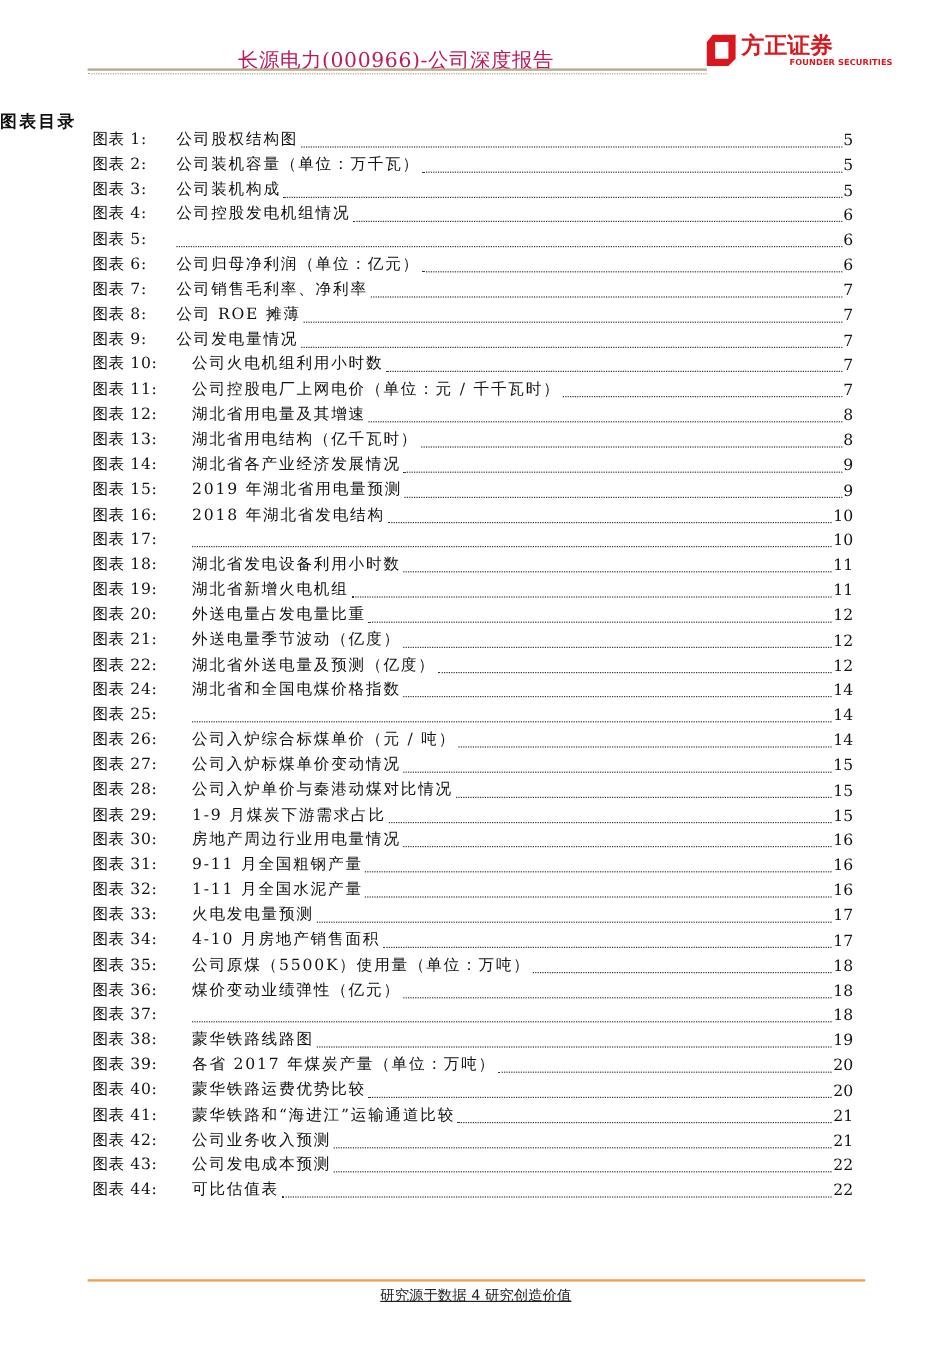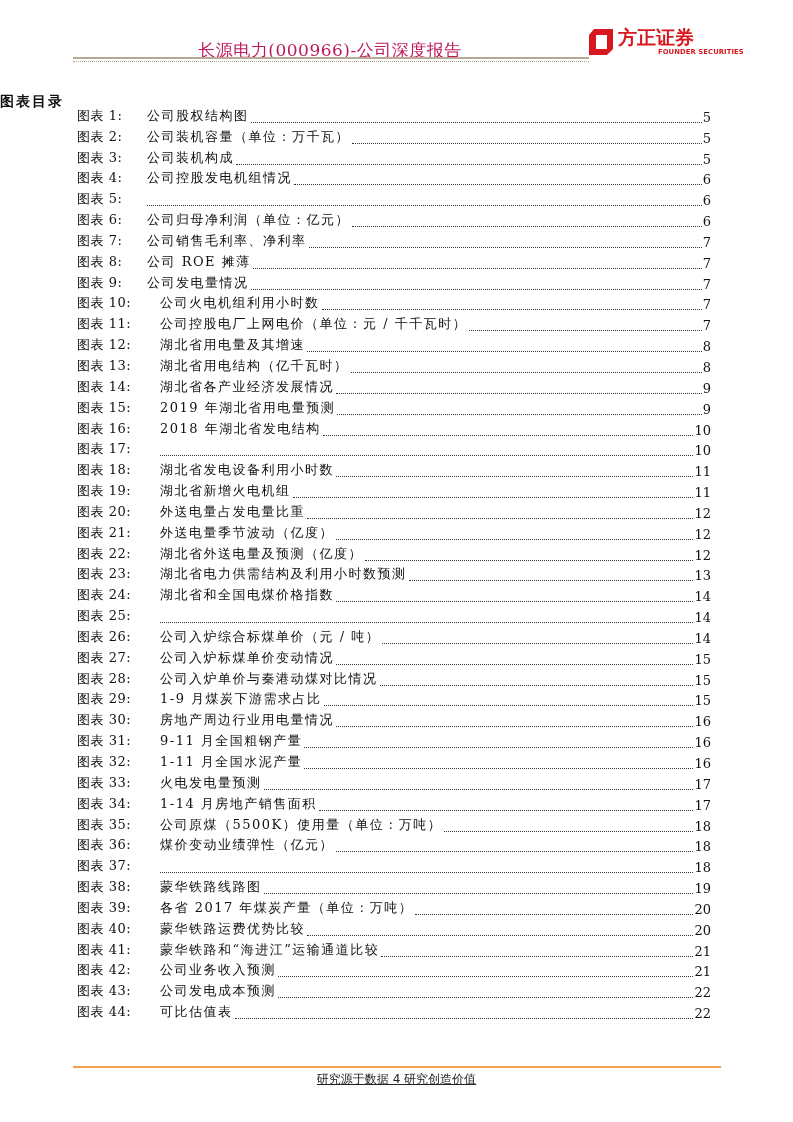--- a/index.html
+++ b/index.html
@@ -188,12 +188,6 @@
       <span class="toc-page">12</span>
     </div>
     <div class="toc-row indent">
-      <span class="toc-label">图表 23:</span>
-      <span class="toc-text">湖北省电力供需结构及利用小时数预测</span>
-      <span class="toc-dots"></span>
-      <span class="toc-page">13</span>
-    </div>
-    <div class="toc-row indent">
       <span class="toc-label">图表 24:</span>
       <span class="toc-text">湖北省和全国电煤价格指数</span>
       <span class="toc-dots"></span>

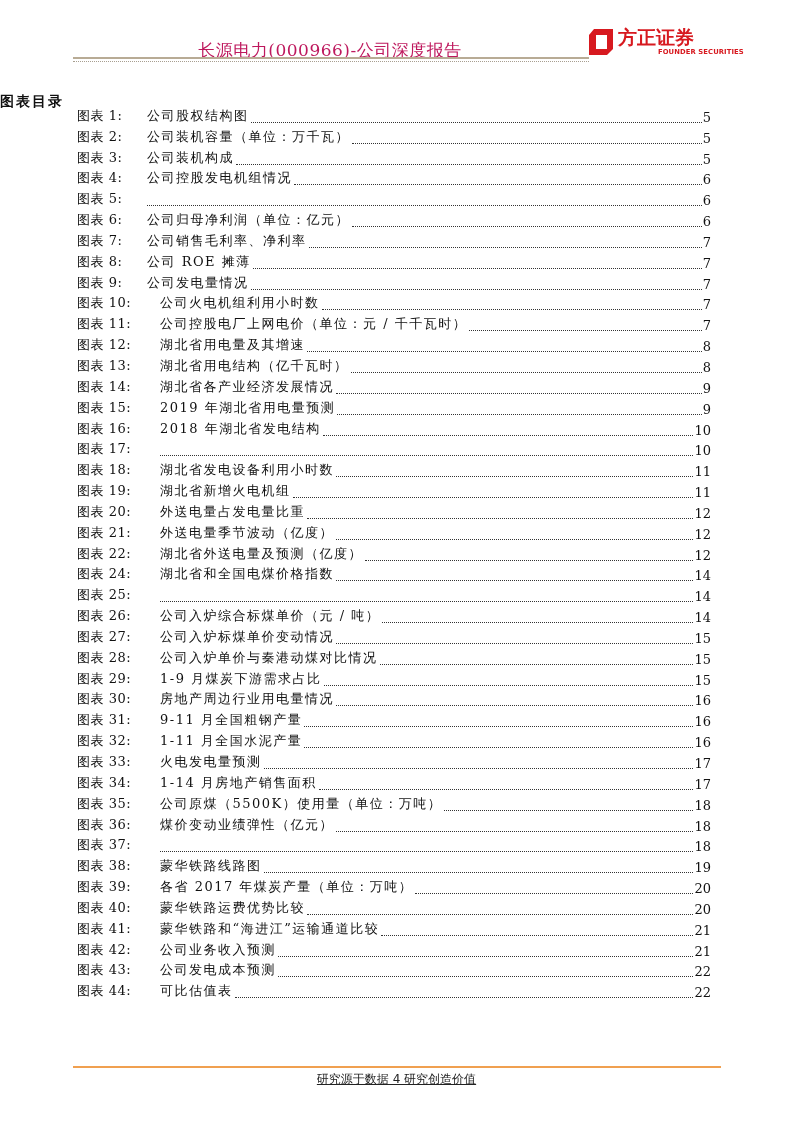--- a/index.html
+++ b/index.html
@@ -248,7 +248,7 @@
     </div>
     <div class="toc-row indent">
       <span class="toc-label">图表 34:</span>
-      <span class="toc-text">1-14 月房地产销售面积</span>
+      <span class="toc-text">4-10 月房地产销售面积</span>
       <span class="toc-dots"></span>
       <span class="toc-page">17</span>
     </div>

